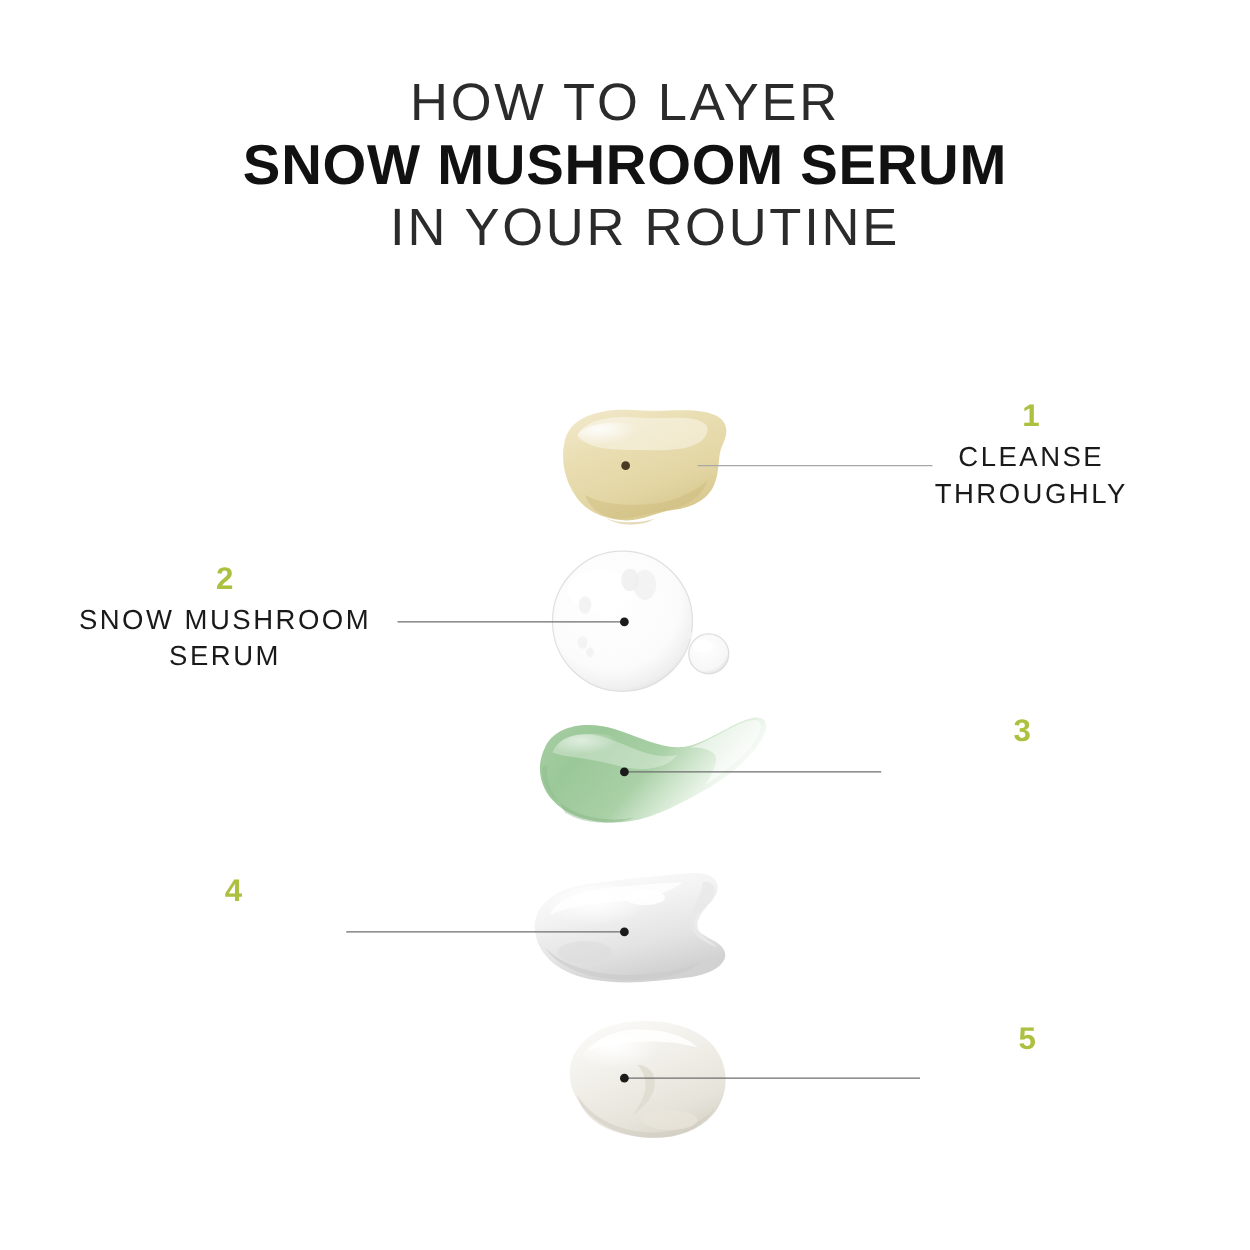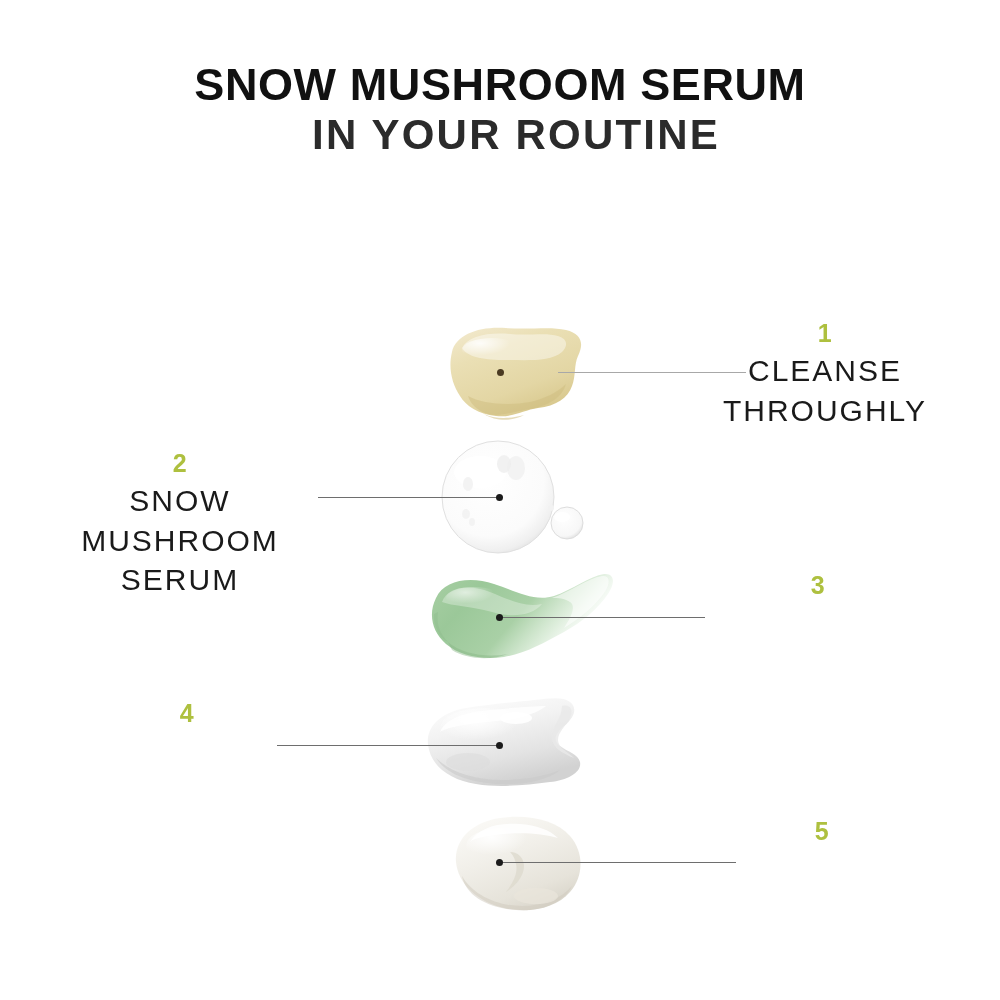--- a/index.html
+++ b/index.html
@@ -100,6 +100,7 @@
 <div id="page">
 
   <div class="title-block">
+    <div class="title-line1">HOW TO LAYER</div>
     <div class="title-line2">SNOW MUSHROOM SERUM</div>
     <div class="title-line3">IN YOUR ROUTINE</div>
   </div>

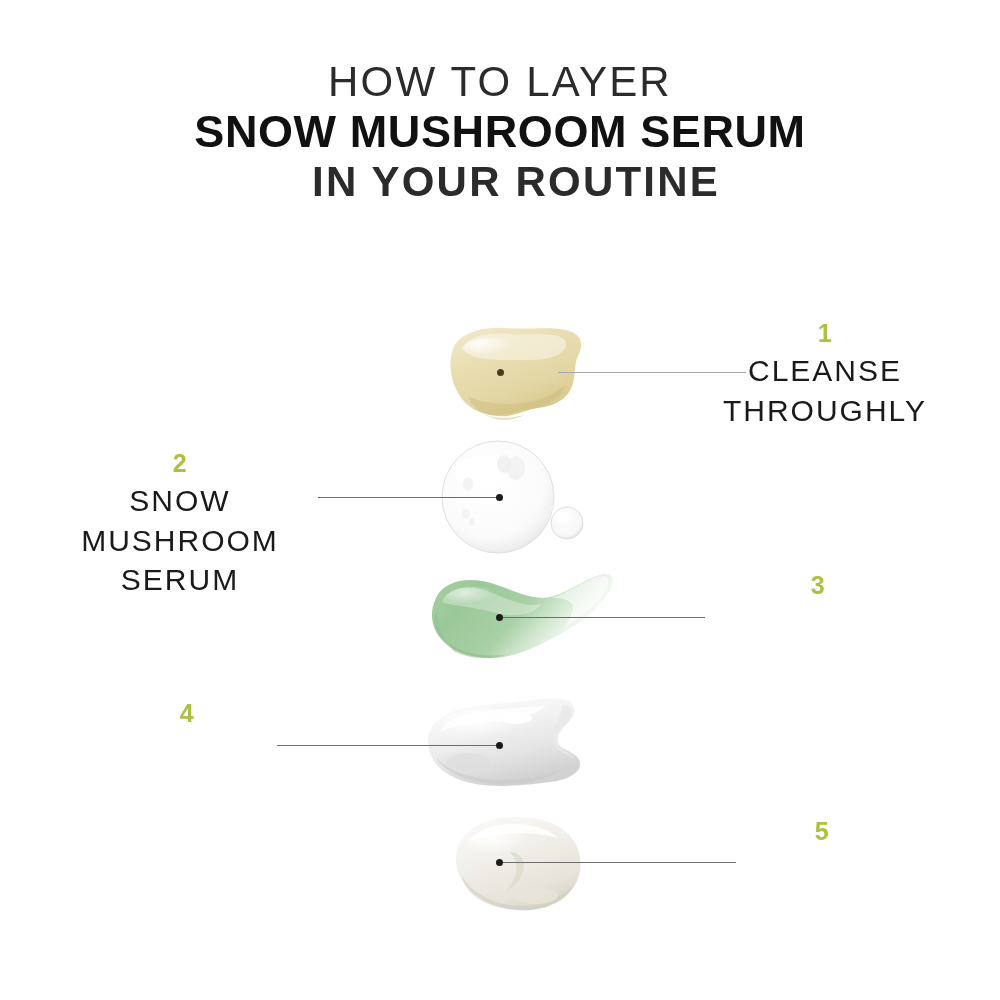--- a/index.html
+++ b/index.html
@@ -42,7 +42,7 @@
   }
   .title-line3 {
     font-size: 42px;
-    font-weight: 700;
+    font-weight: 400;
     letter-spacing: 2.2px;
     color: #2b2b2b;
     line-height: 1.12;

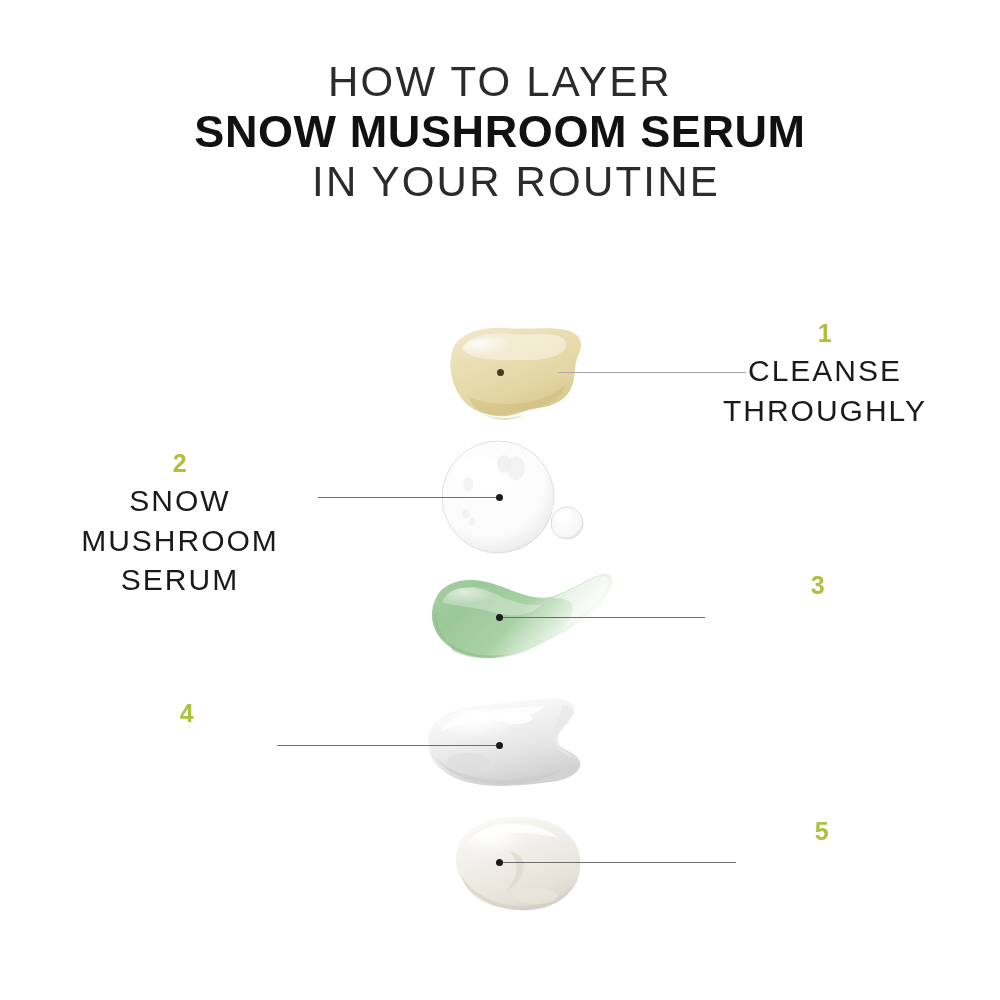--- a/index.html
+++ b/index.html
@@ -64,7 +64,7 @@
     margin-bottom: 5px;
   }
   .step-text {
-    font-size: 30px;
+    font-size: 22px;
     font-weight: 400;
     color: #1a1a1a;
     letter-spacing: 2.0px;

